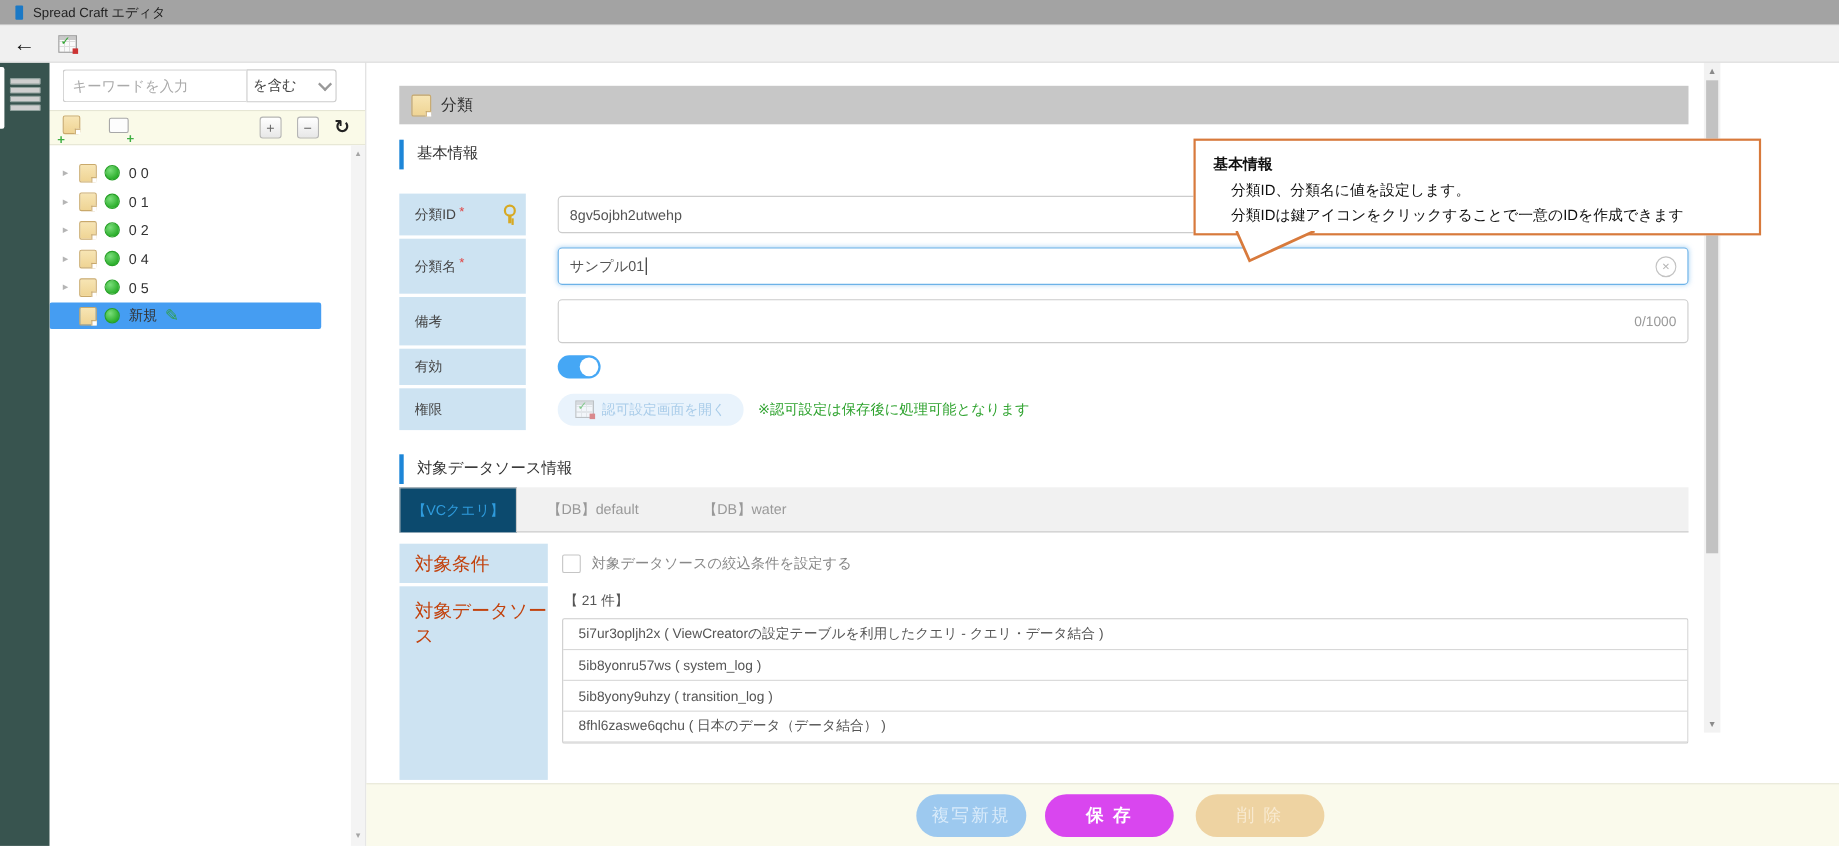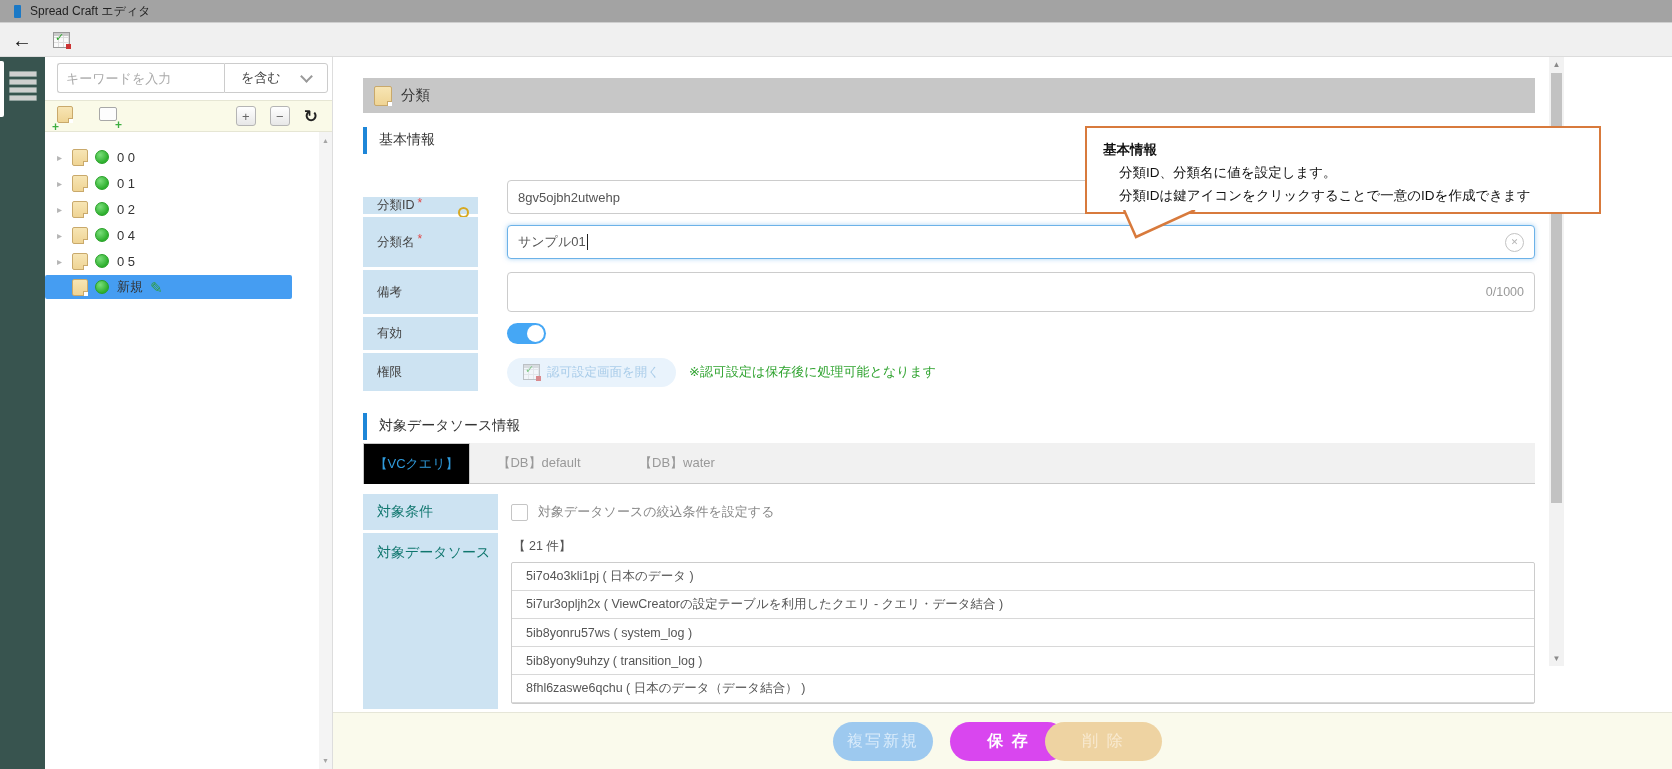--- a/index.html
+++ b/index.html
@@ -37,7 +37,7 @@
       padding:0 8px;font-size:13px;color:#333;outline:none;font-family:inherit;}
   .search-input::placeholder{color:#aaa;}
   .match-select{width:70px;border:1px solid #ccc;border-radius:0 3px 3px 0;display:flex;align-items:center;
-      justify-content:space-between;padding:0 16px;font-size:13px;color:#444;background:#fff;cursor:pointer;}
+      justify-content:space-between;padding:0 5px;font-size:13px;color:#444;background:#fff;cursor:pointer;}
   .caret-down{width:7px;height:7px;border-right:2px solid #999;border-bottom:2px solid #999;
       transform:rotate(45deg);margin-top:-4px;}
   .tree-toolbar{position:absolute;left:0;top:44px;width:100%;height:30px;background:#fafae8;

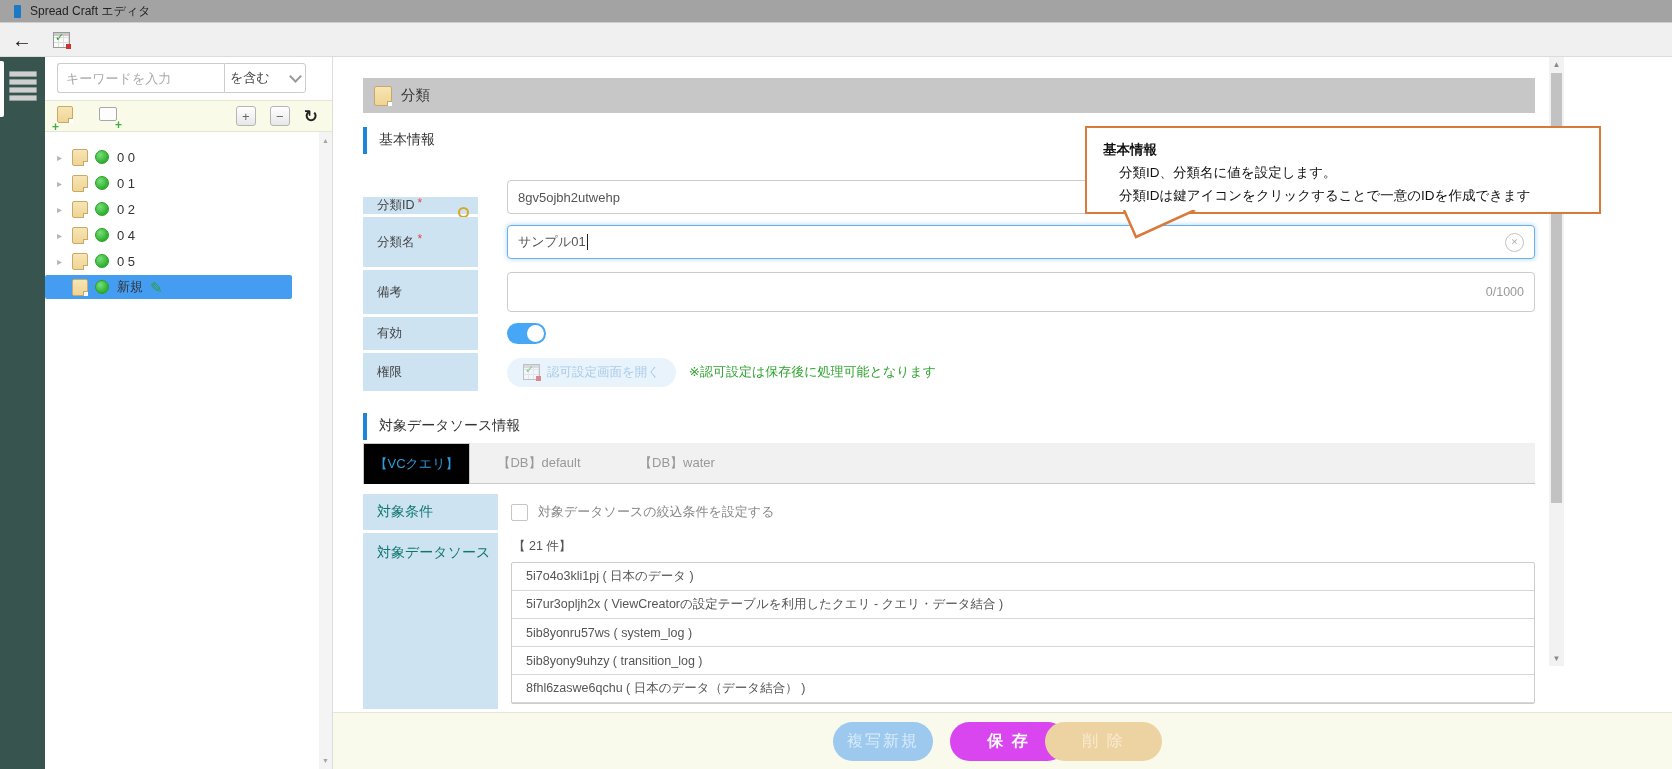--- a/index.html
+++ b/index.html
@@ -98,7 +98,7 @@
   .clear-icon{margin-left:auto;width:17px;height:17px;border:1px solid #c3c3c3;border-radius:50%;
       color:#b5b5b5;font-size:9px;display:flex;align-items:center;justify-content:center;cursor:pointer;}
   .counter{margin-left:auto;color:#999;font-size:12.5px;}
-  .r1{height:38px;align-items:flex-end;} .r2{height:50px;} .r3{height:44px;} .r3 .input{height:40px;} .r4{height:33px;} .r5{height:38px;}
+  .r1{height:38px;} .r2{height:50px;} .r3{height:44px;} .r3 .input{height:40px;} .r4{height:33px;} .r5{height:38px;}
   .key-icon{position:absolute;right:9px;top:10px;width:13px;height:18px;cursor:pointer;}
   .key-icon::before{content:"";position:absolute;left:2px;top:0;width:7px;height:7px;border:2.5px solid #d7a922;border-radius:50%;}
   .key-icon::after{content:"";position:absolute;left:6px;top:10px;width:2.5px;height:7px;background:#d7a922;

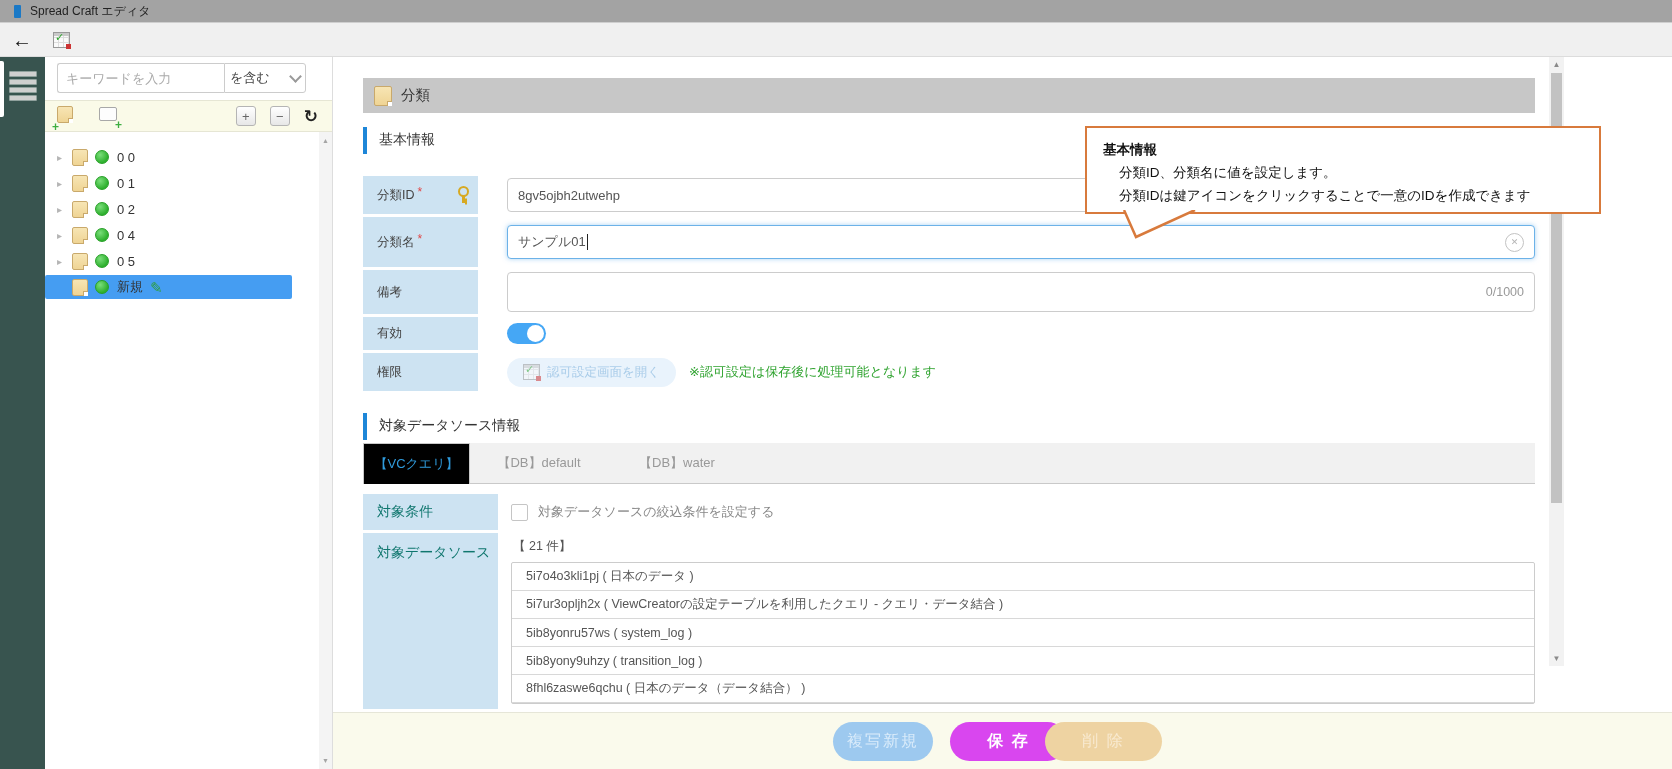--- a/index.html
+++ b/index.html
@@ -115,7 +115,7 @@
       border-bottom:1px solid #c9c9c9;display:flex;box-sizing:border-box;}
   .tab{min-width:138px;display:flex;align-items:center;justify-content:center;font-size:13px;color:#999;
       cursor:pointer;padding:0 10px;box-sizing:border-box;}
-  .tab.active{background:#000000;color:#2f9bdc;border:1px solid #c9c9c9;border-bottom:none;height:41px;min-width:107px;}
+  .tab.active{background:#0c4a6e;color:#2f9bdc;border:1px solid #c9c9c9;border-bottom:none;height:41px;min-width:107px;}
   .ds-table{position:absolute;left:30px;right:14px;top:438px;bottom:0;overflow:hidden;}
   .ds-row1{display:flex;height:36px;margin-bottom:3px;}
   .ds-row2{display:flex;align-items:stretch;height:176px;justify-content:flex-end;}

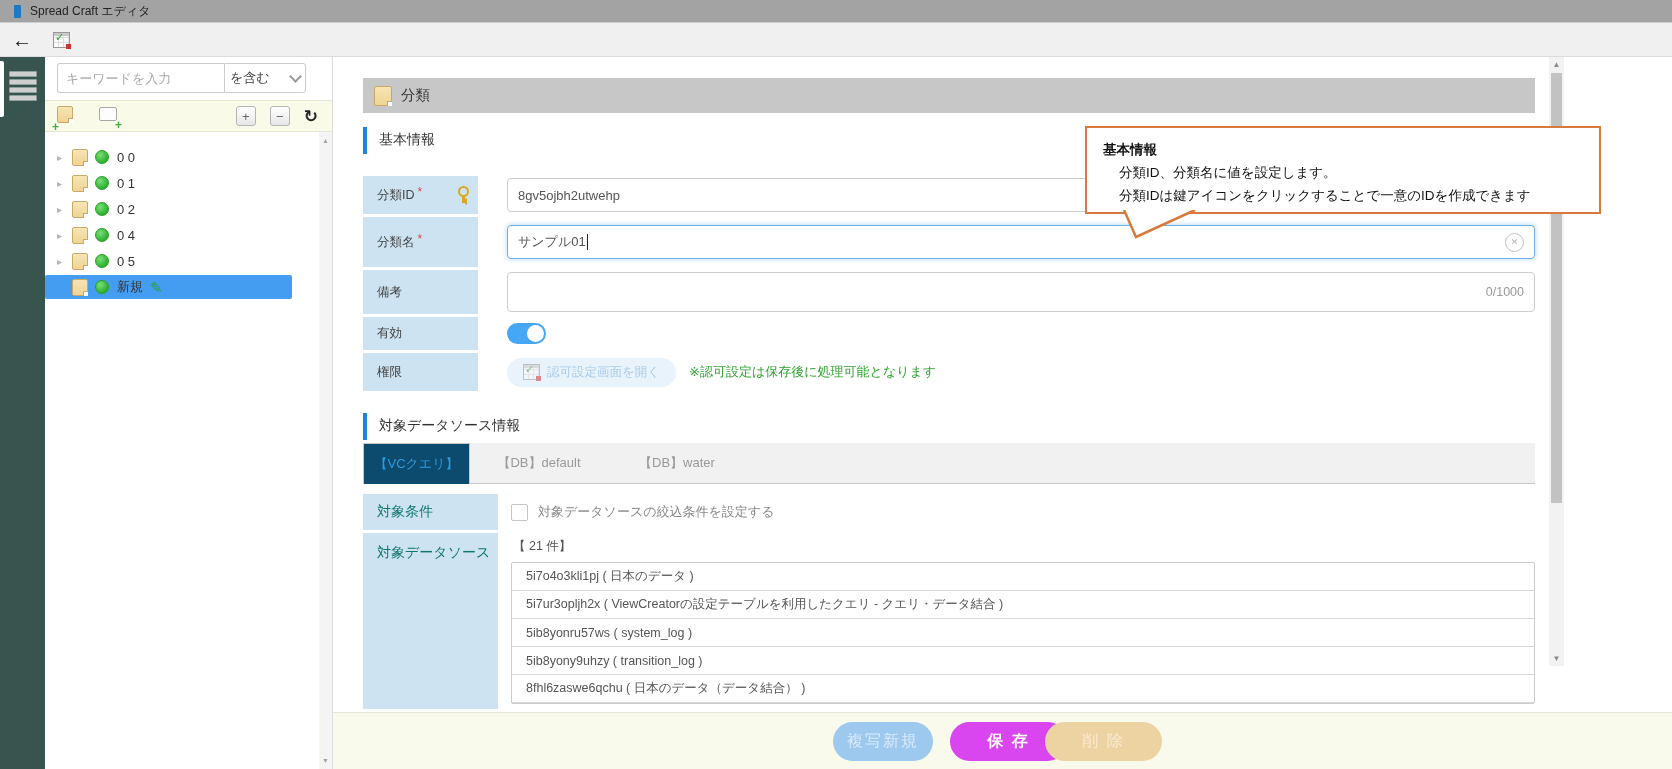--- a/index.html
+++ b/index.html
@@ -120,7 +120,7 @@
   .ds-row1{display:flex;height:36px;margin-bottom:3px;}
   .ds-row2{display:flex;align-items:stretch;height:176px;justify-content:flex-end;}
   .ds-label{width:121px;background:#cde3f2;display:flex;align-items:center;padding-left:14px;
-      font-size:14px;color:#0f766e;flex:none;}
+      font-size:17px;color:#c2410c;flex:none;}
   .ds-label.top{align-items:flex-start;padding-top:11px;}
   .ds-content{flex:1;margin-left:13px;display:flex;align-items:center;}
   .ds-content2{flex:1;margin-left:13px;display:flex;flex-direction:column;}

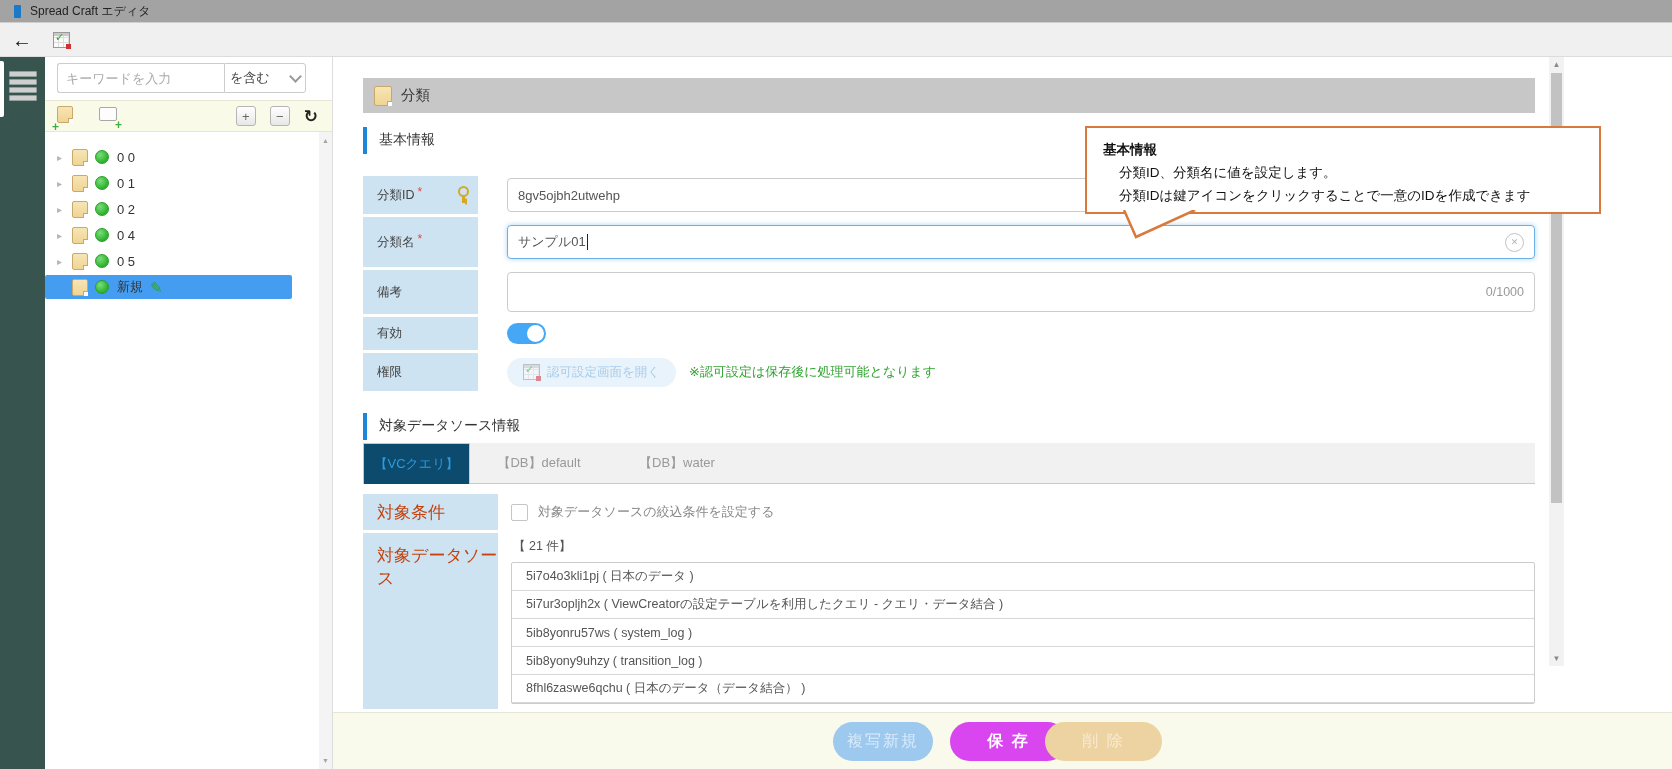--- a/index.html
+++ b/index.html
@@ -362,9 +362,6 @@
           <span class="ds-count">【 21 件】</span>
           <div class="ds-list">
 
-              <div class="ds-item">
-                <span>5i7o4o3kli1pj ( 日本のデータ )</span>
-              </div>
 
               <div class="ds-item">
                 <span>5i7ur3opljh2x ( ViewCreatorの設定テーブルを利用したクエリ - クエリ・データ結合 )</span>

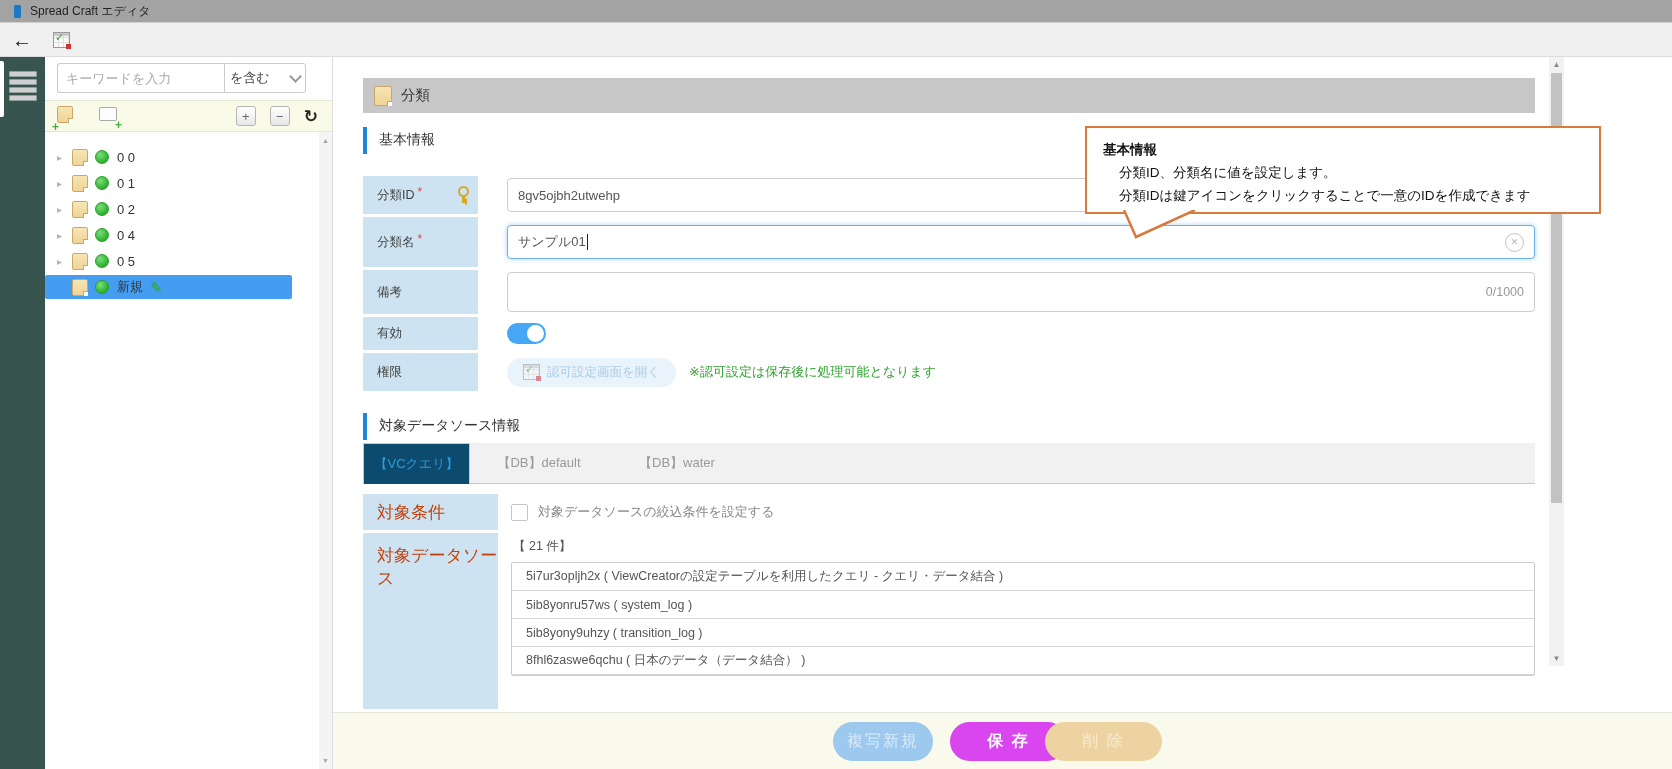--- a/index.html
+++ b/index.html
@@ -145,7 +145,7 @@
       letter-spacing:2px;cursor:pointer;font-family:inherit;}
   .btn-copy{left:500px;width:100px;background:#9dc9ef;color:#d9ebfa;}
   .btn-save{left:617px;width:117px;background:#d946ef;color:#fff;font-weight:bold;}
-  .btn-delete{left:712px;width:117px;background:#eed3a2;color:#f8ead1;}
+  .btn-delete{left:754px;width:117px;background:#eed3a2;color:#f8ead1;}
 
   
   .main-scrollbar{position:absolute;left:1549px;top:56px;width:15px;height:610px;background:#f2f2f2;}

